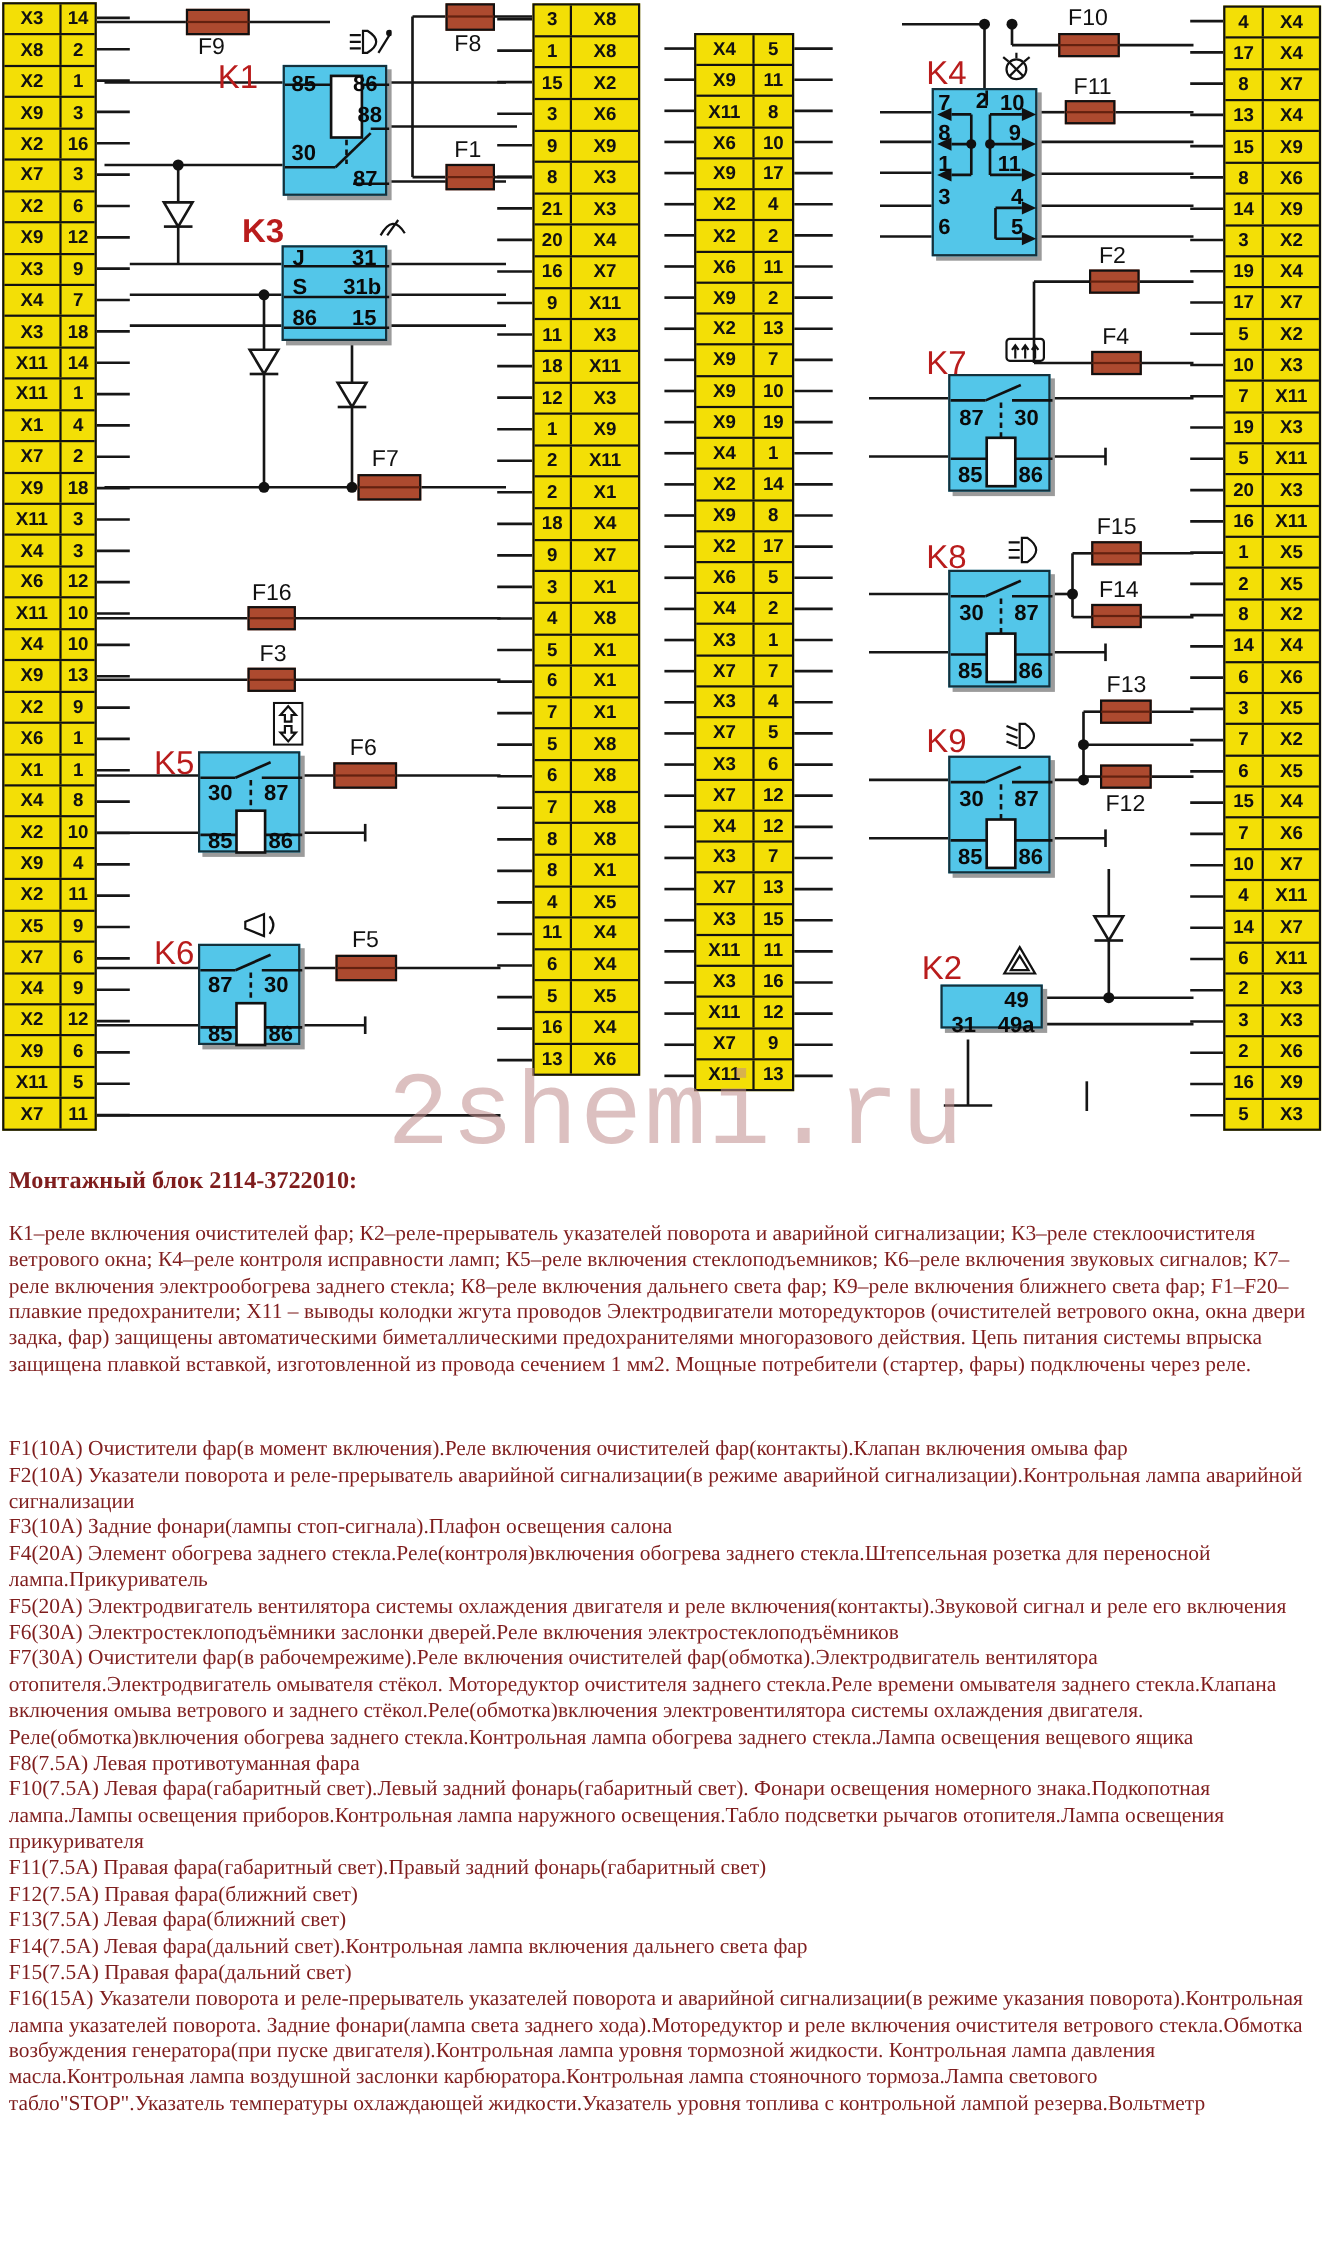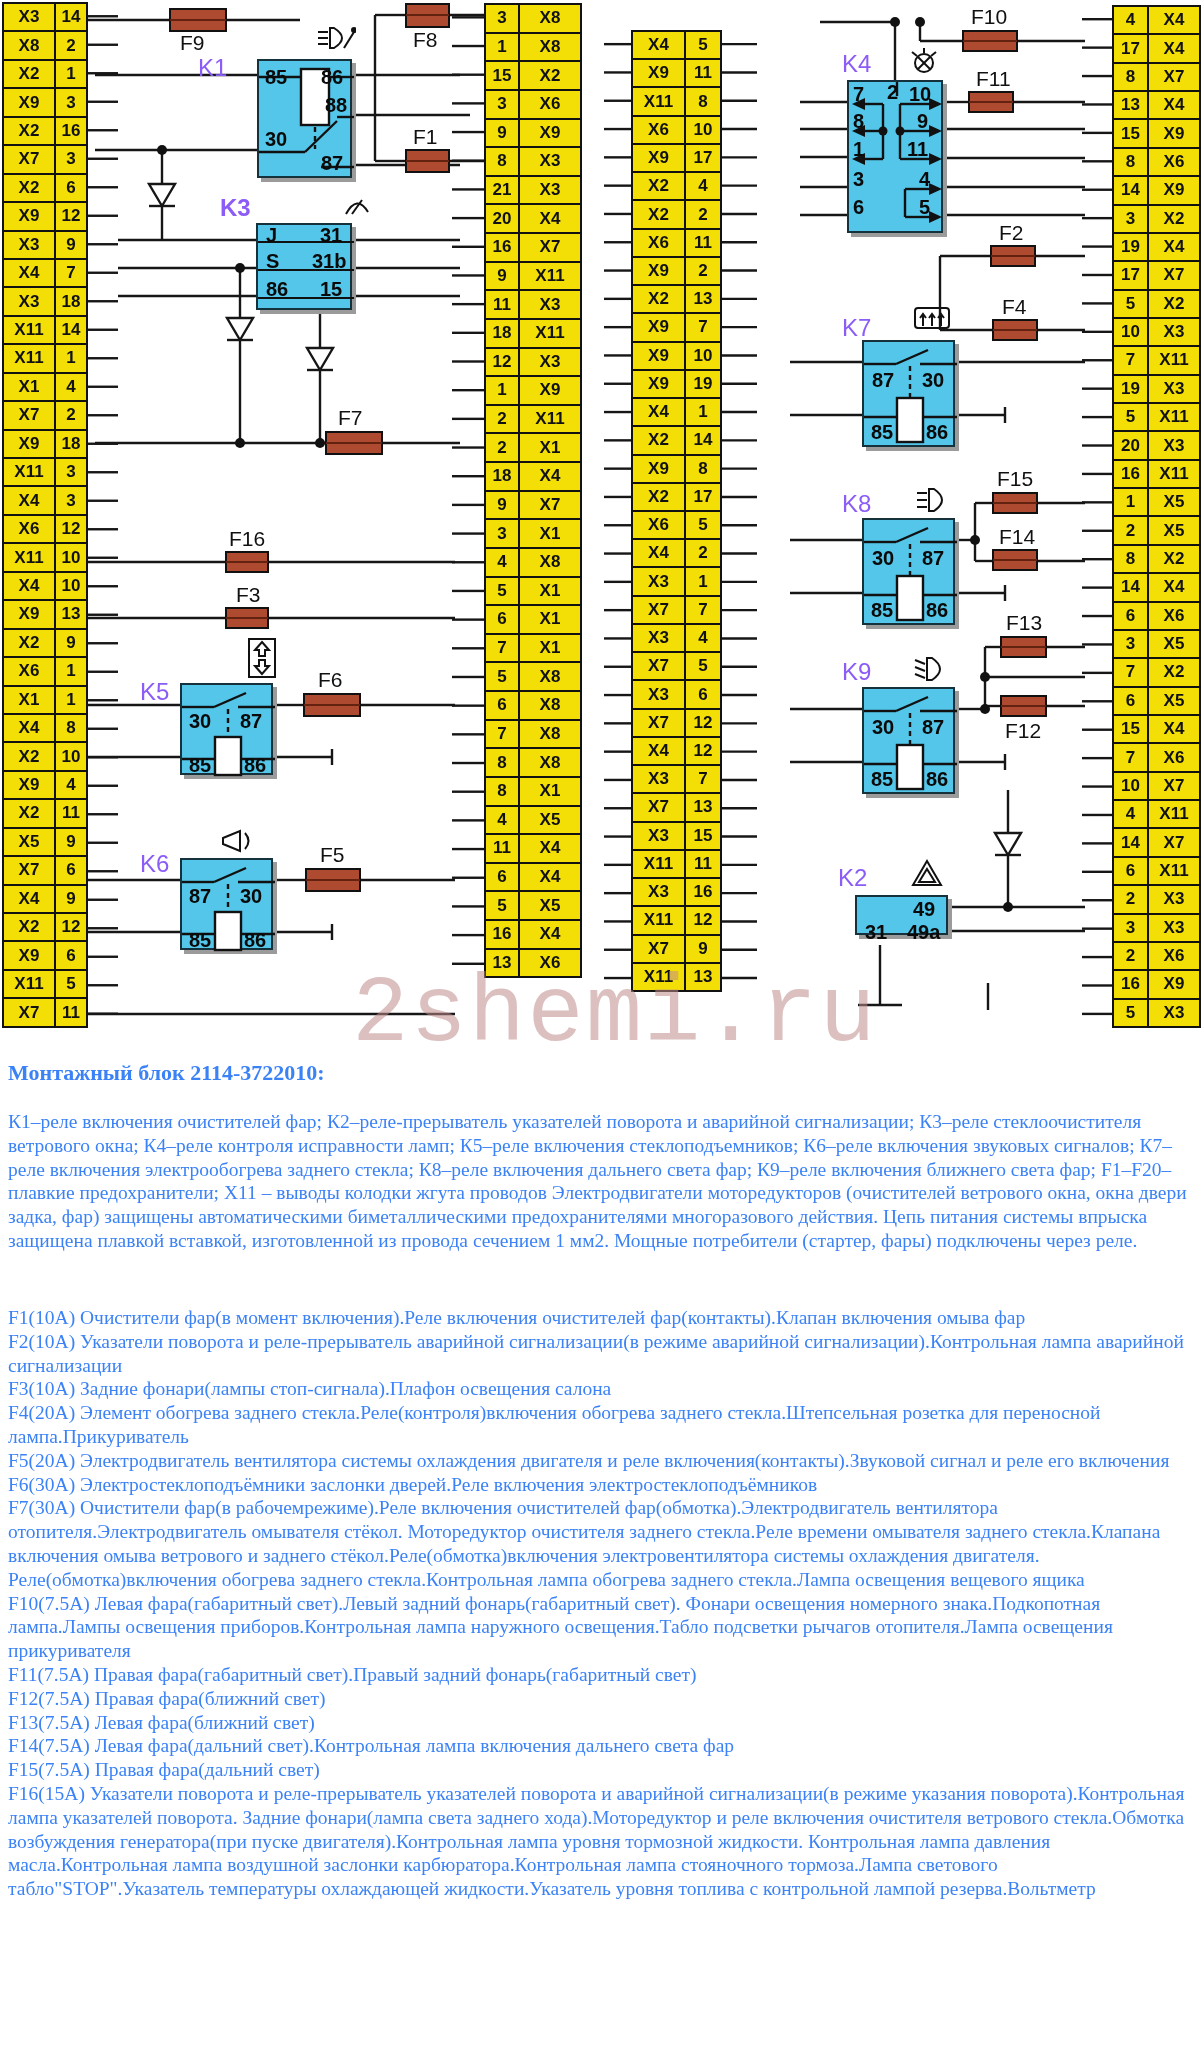--- a/index.html
+++ b/index.html
@@ -21,7 +21,7 @@
          box-shadow:4px 4px 0 #9b9b9b;z-index:3;box-sizing:border-box}
   .relay svg{position:absolute;left:0;top:0}
   .rpin{position:absolute;font-weight:bold;font-size:20px;color:#0a0a0a;line-height:1;z-index:2}
-  .klabel{position:absolute;font-size:24px;color:#8b5cf6;z-index:3}
+  .klabel{position:absolute;font-size:30px;color:#b91c1c;z-index:3}
   .fuse{position:absolute;background:#AD4A2F;border:2px solid #111;z-index:3;box-sizing:border-box}
   .fuse:after{content:"";position:absolute;left:-1px;right:-1px;top:45%;border-top:2px solid #63210f}
   .flabel{position:absolute;font-size:21px;color:#111;z-index:3}

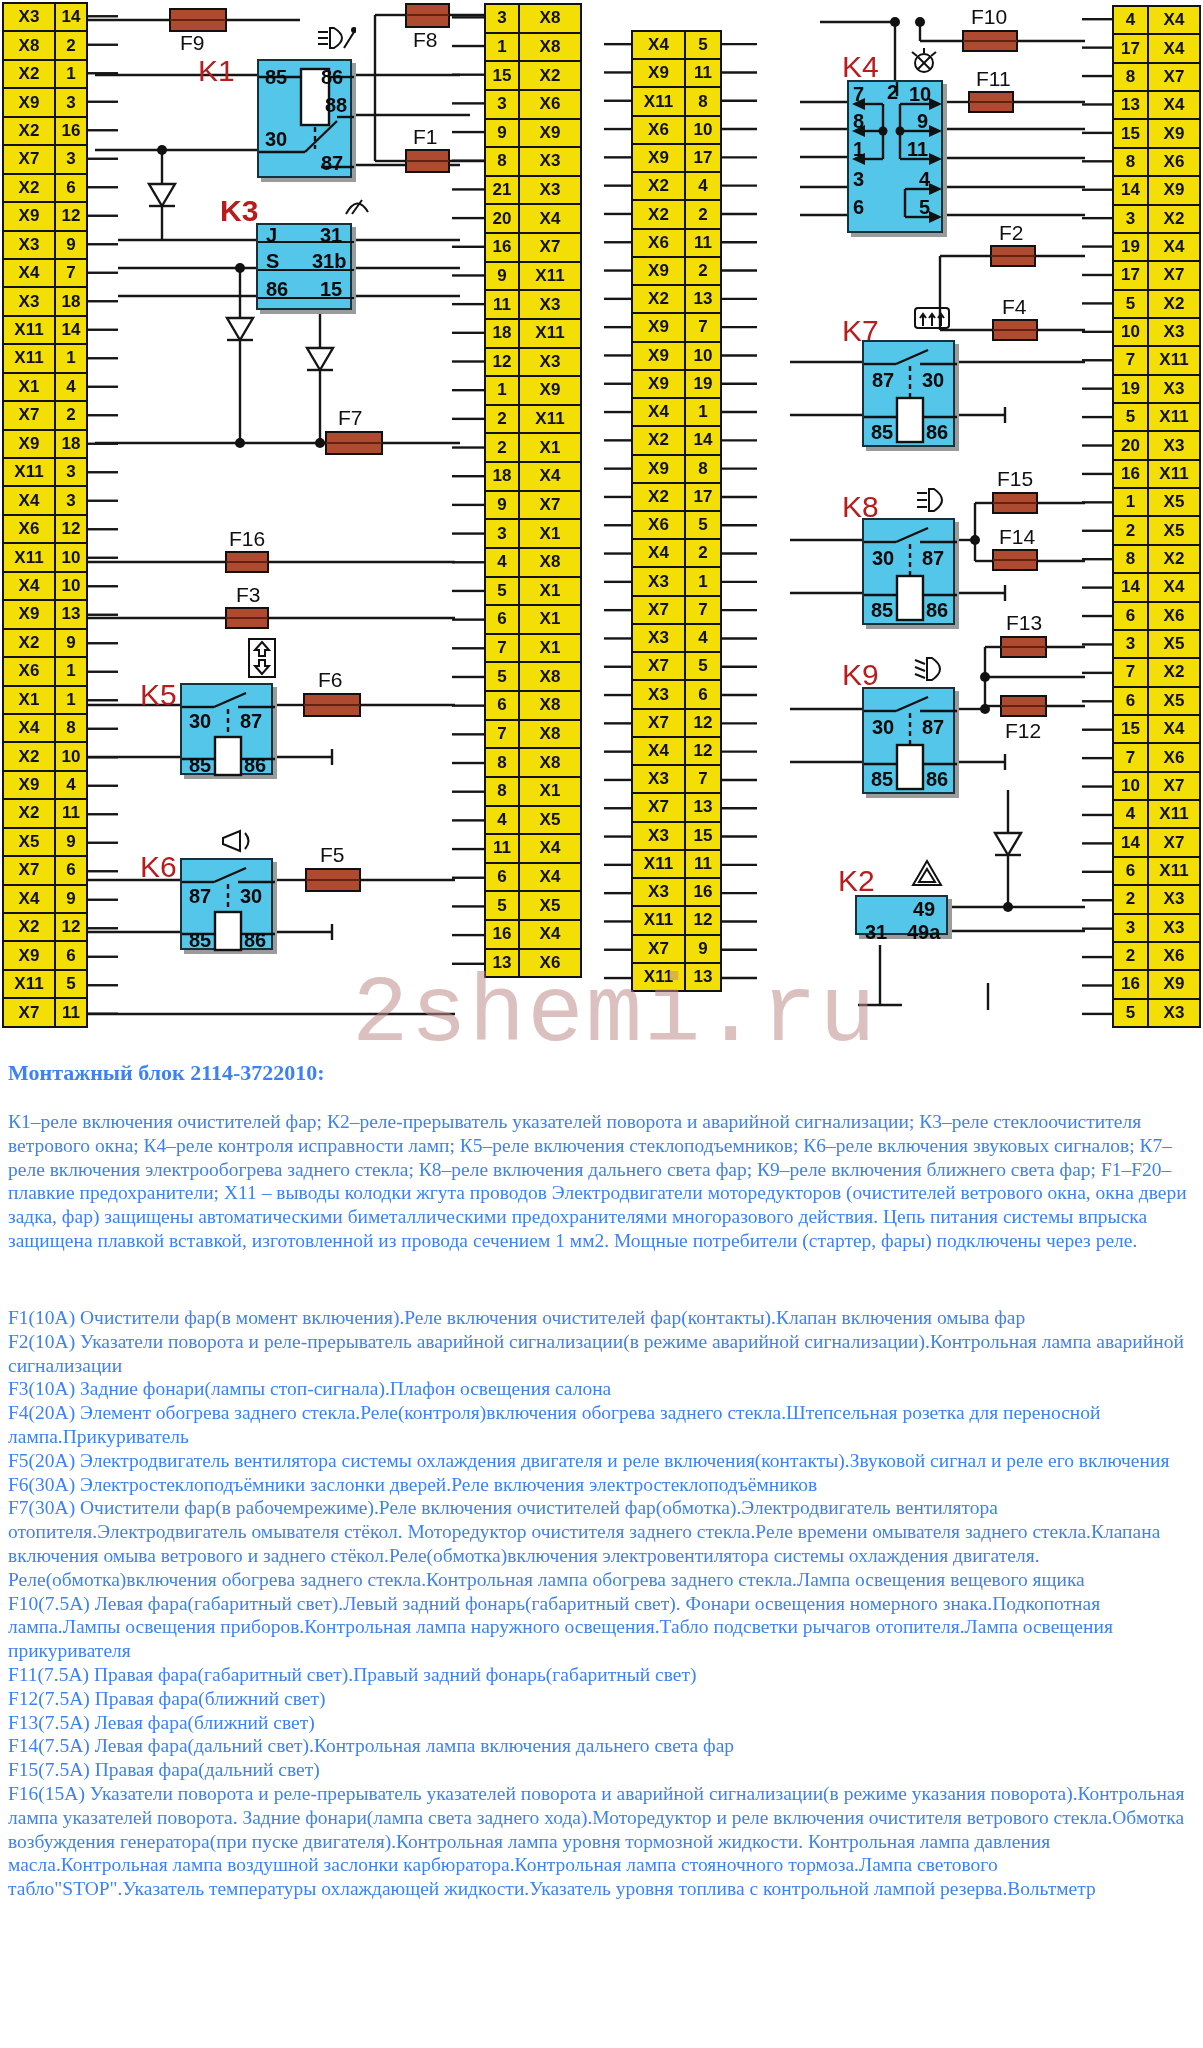--- a/index.html
+++ b/index.html
@@ -28,7 +28,7 @@
   .icon{position:absolute;z-index:3}
   #watermark{position:absolute;left:352px;top:962px;font-family:Liberation Mono, monospace;
              font-size:94px;letter-spacing:2px;color:rgba(192,140,140,.55);z-index:6;pointer-events:none}
-  .legend{position:absolute;left:8px;width:1186px;font-family:"Liberation Serif",serif;color:#3b82f6;z-index:2}
+  .legend{position:absolute;left:8px;width:1186px;font-family:"Liberation Serif",serif;color:#7f1d1d;z-index:2}
   #legend-title{top:1060px;font-weight:bold;font-size:22px}
   #legend-intro{top:1110px;font-size:19.5px;line-height:23.8px}
   #fuse-notes{top:1306px;font-size:19.5px;line-height:23.8px}

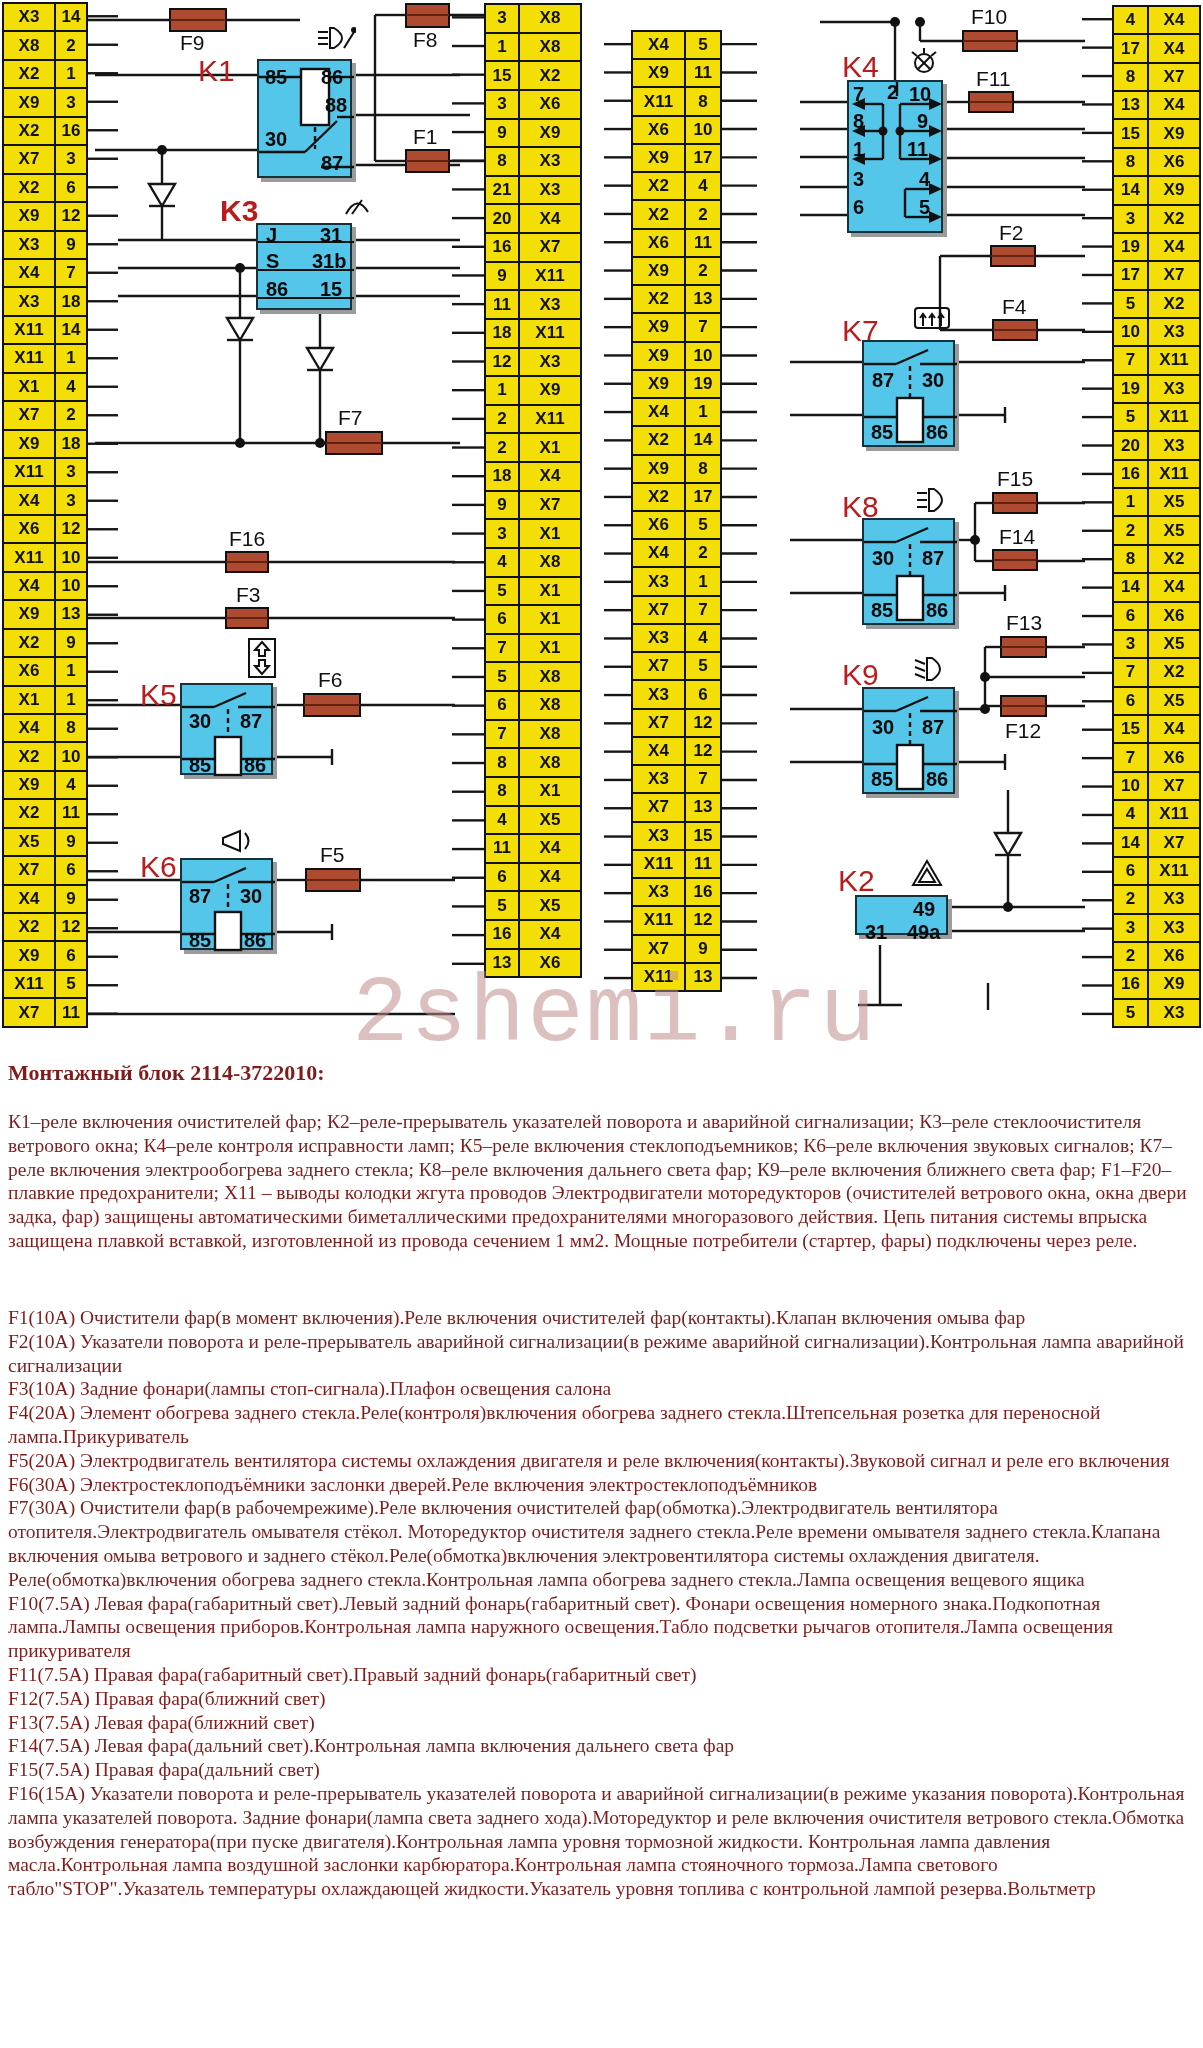--- a/index.html
+++ b/index.html
@@ -1189,6 +1189,7 @@
       <div>F5(20А) Электродвигатель вентилятора системы охлаждения двигателя и реле включения(контакты).Звуковой сигнал и реле его включения</div>
       <div>F6(30А) Электростеклоподъёмники заслонки дверей.Реле включения электростеклоподъёмников</div>
       <div>F7(30А) Очистители фар(в рабочемрежиме).Реле включения очистителей фар(обмотка).Электродвигатель вентилятора отопителя.Электродвигатель омывателя стёкол. Моторедуктор очистителя заднего стекла.Реле времени омывателя заднего стекла.Клапана включения омыва ветрового и заднего стёкол.Реле(обмотка)включения электровентилятора системы охлаждения двигателя. Реле(обмотка)включения обогрева заднего стекла.Контрольная лампа обогрева заднего стекла.Лампа освещения вещевого ящика</div>
+      <div>F8(7.5А) Левая противотуманная фара</div>
       <div>F10(7.5А) Левая фара(габаритный свет).Левый задний фонарь(габаритный свет). Фонари освещения номерного знака.Подкопотная лампа.Лампы освещения приборов.Контрольная лампа наружного освещения.Табло подсветки рычагов отопителя.Лампа освещения прикуривателя</div>
       <div>F11(7.5А) Правая фара(габаритный свет).Правый задний фонарь(габаритный свет)</div>
       <div>F12(7.5А) Правая фара(ближний свет)</div>

